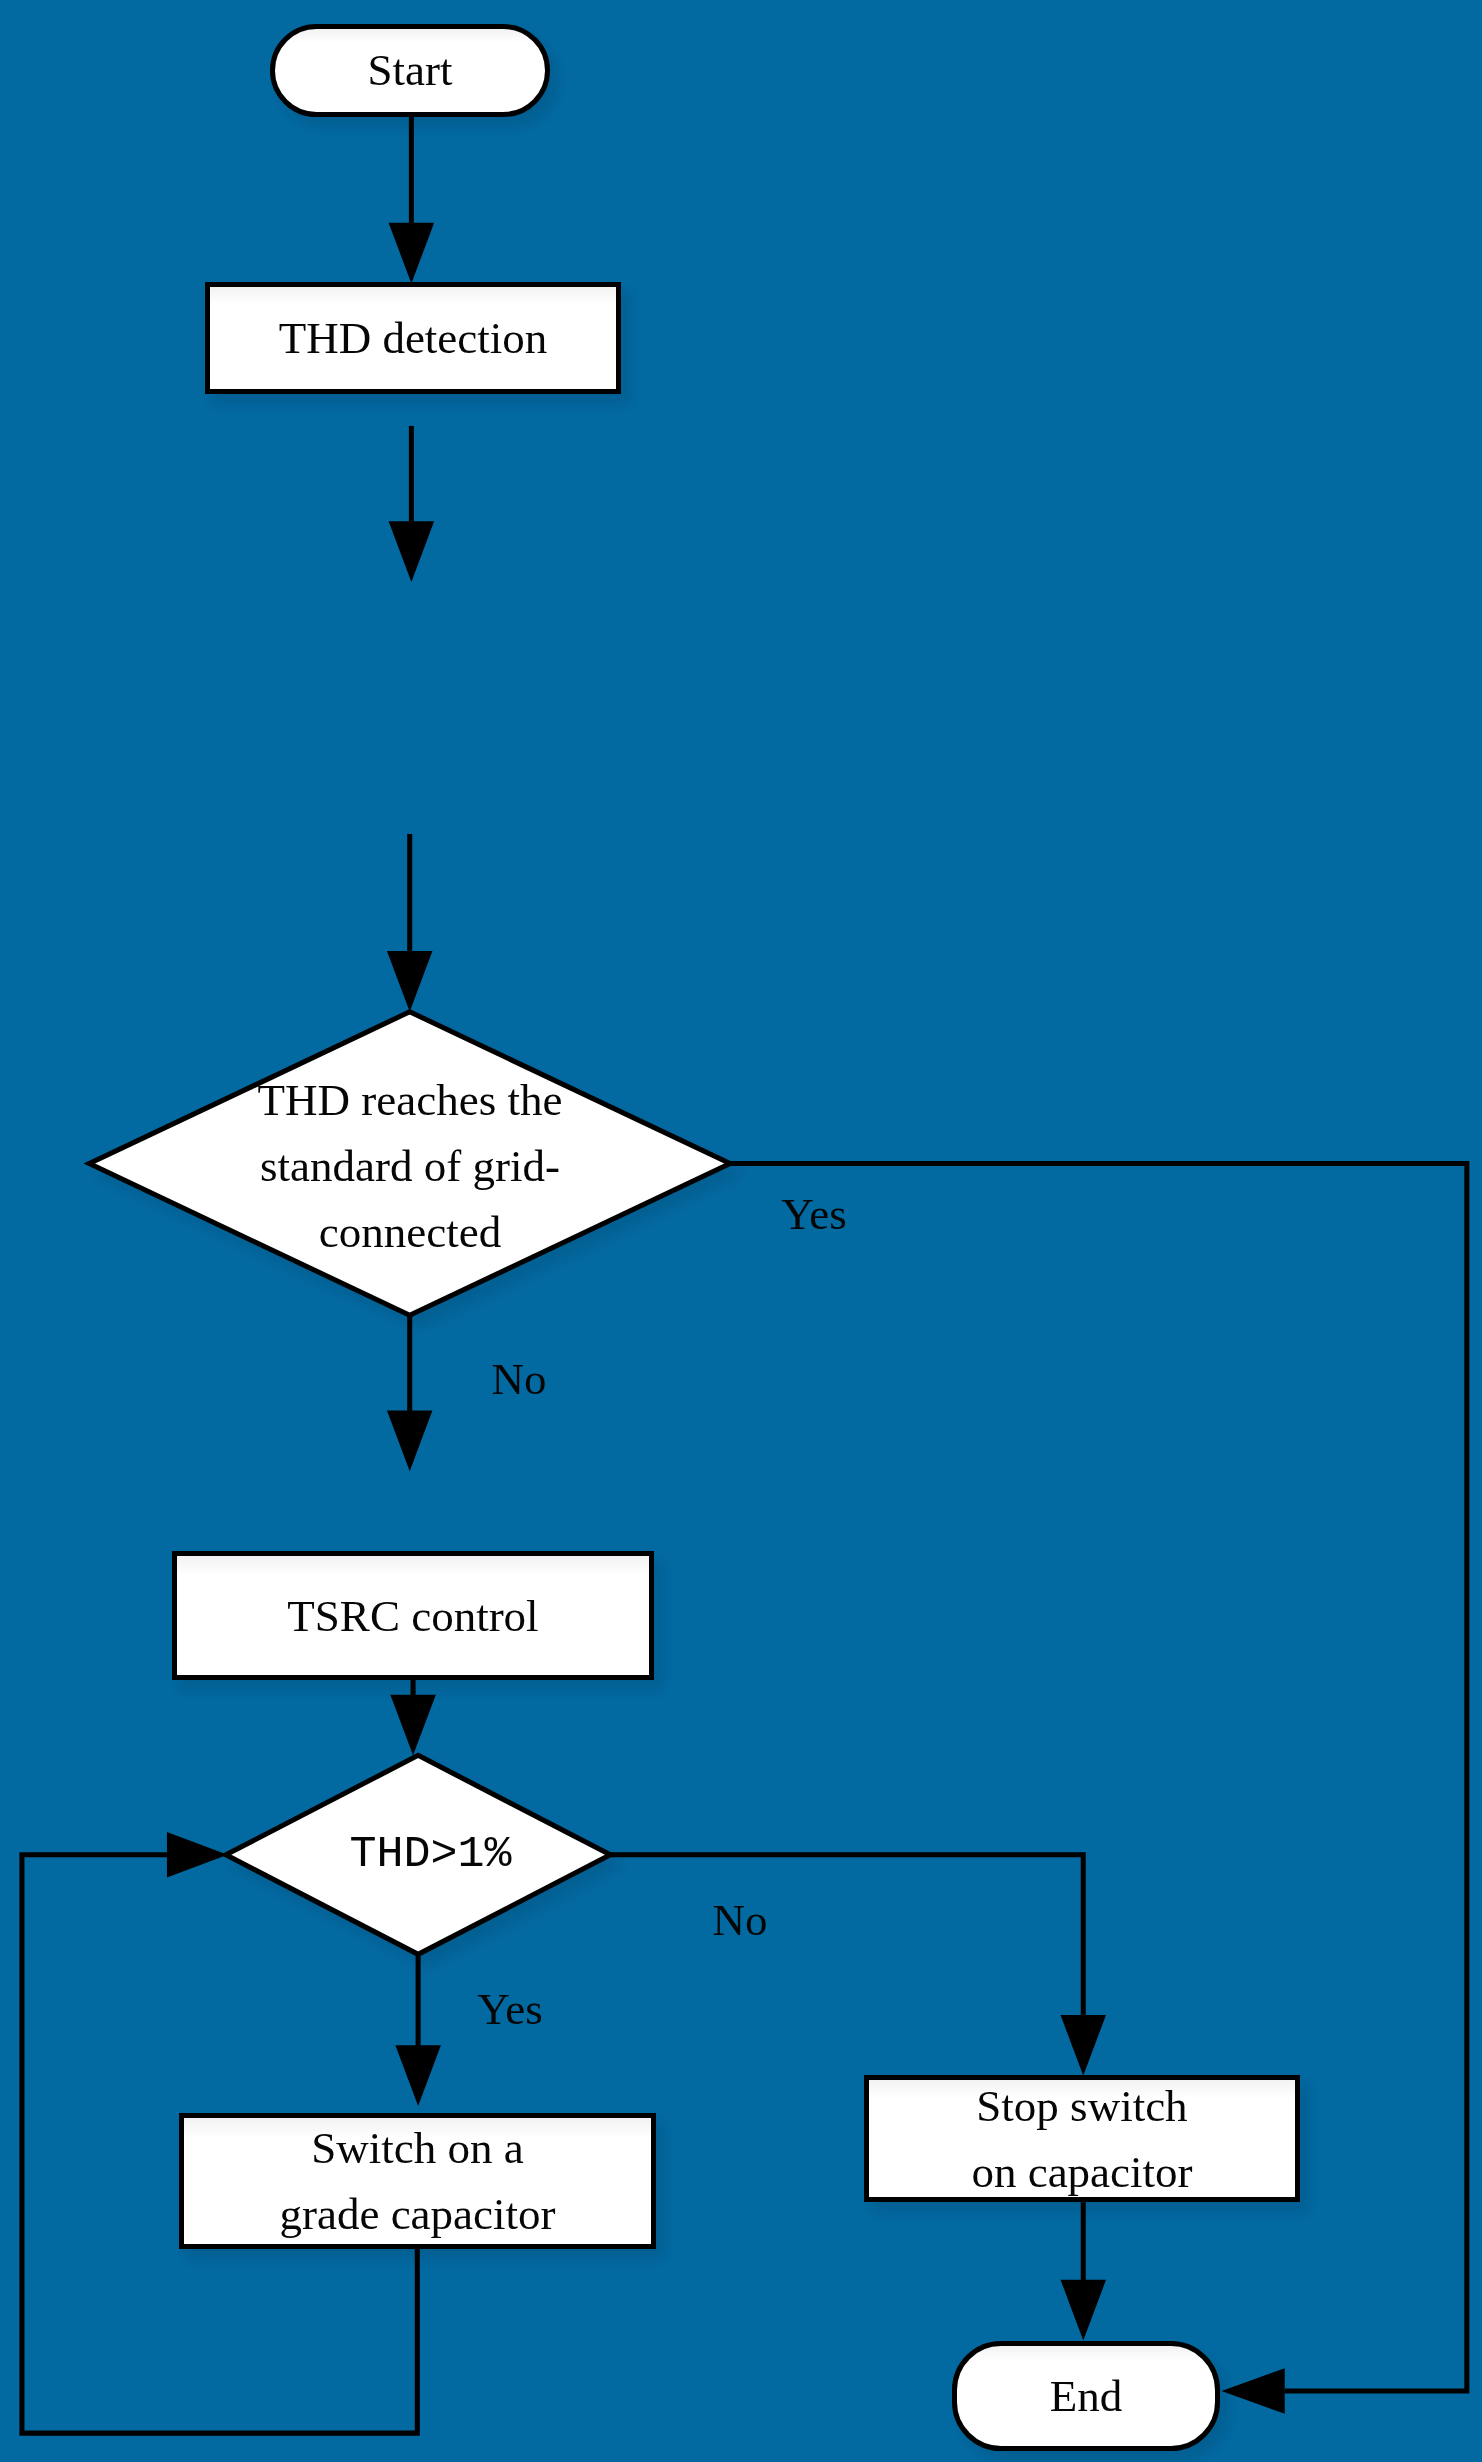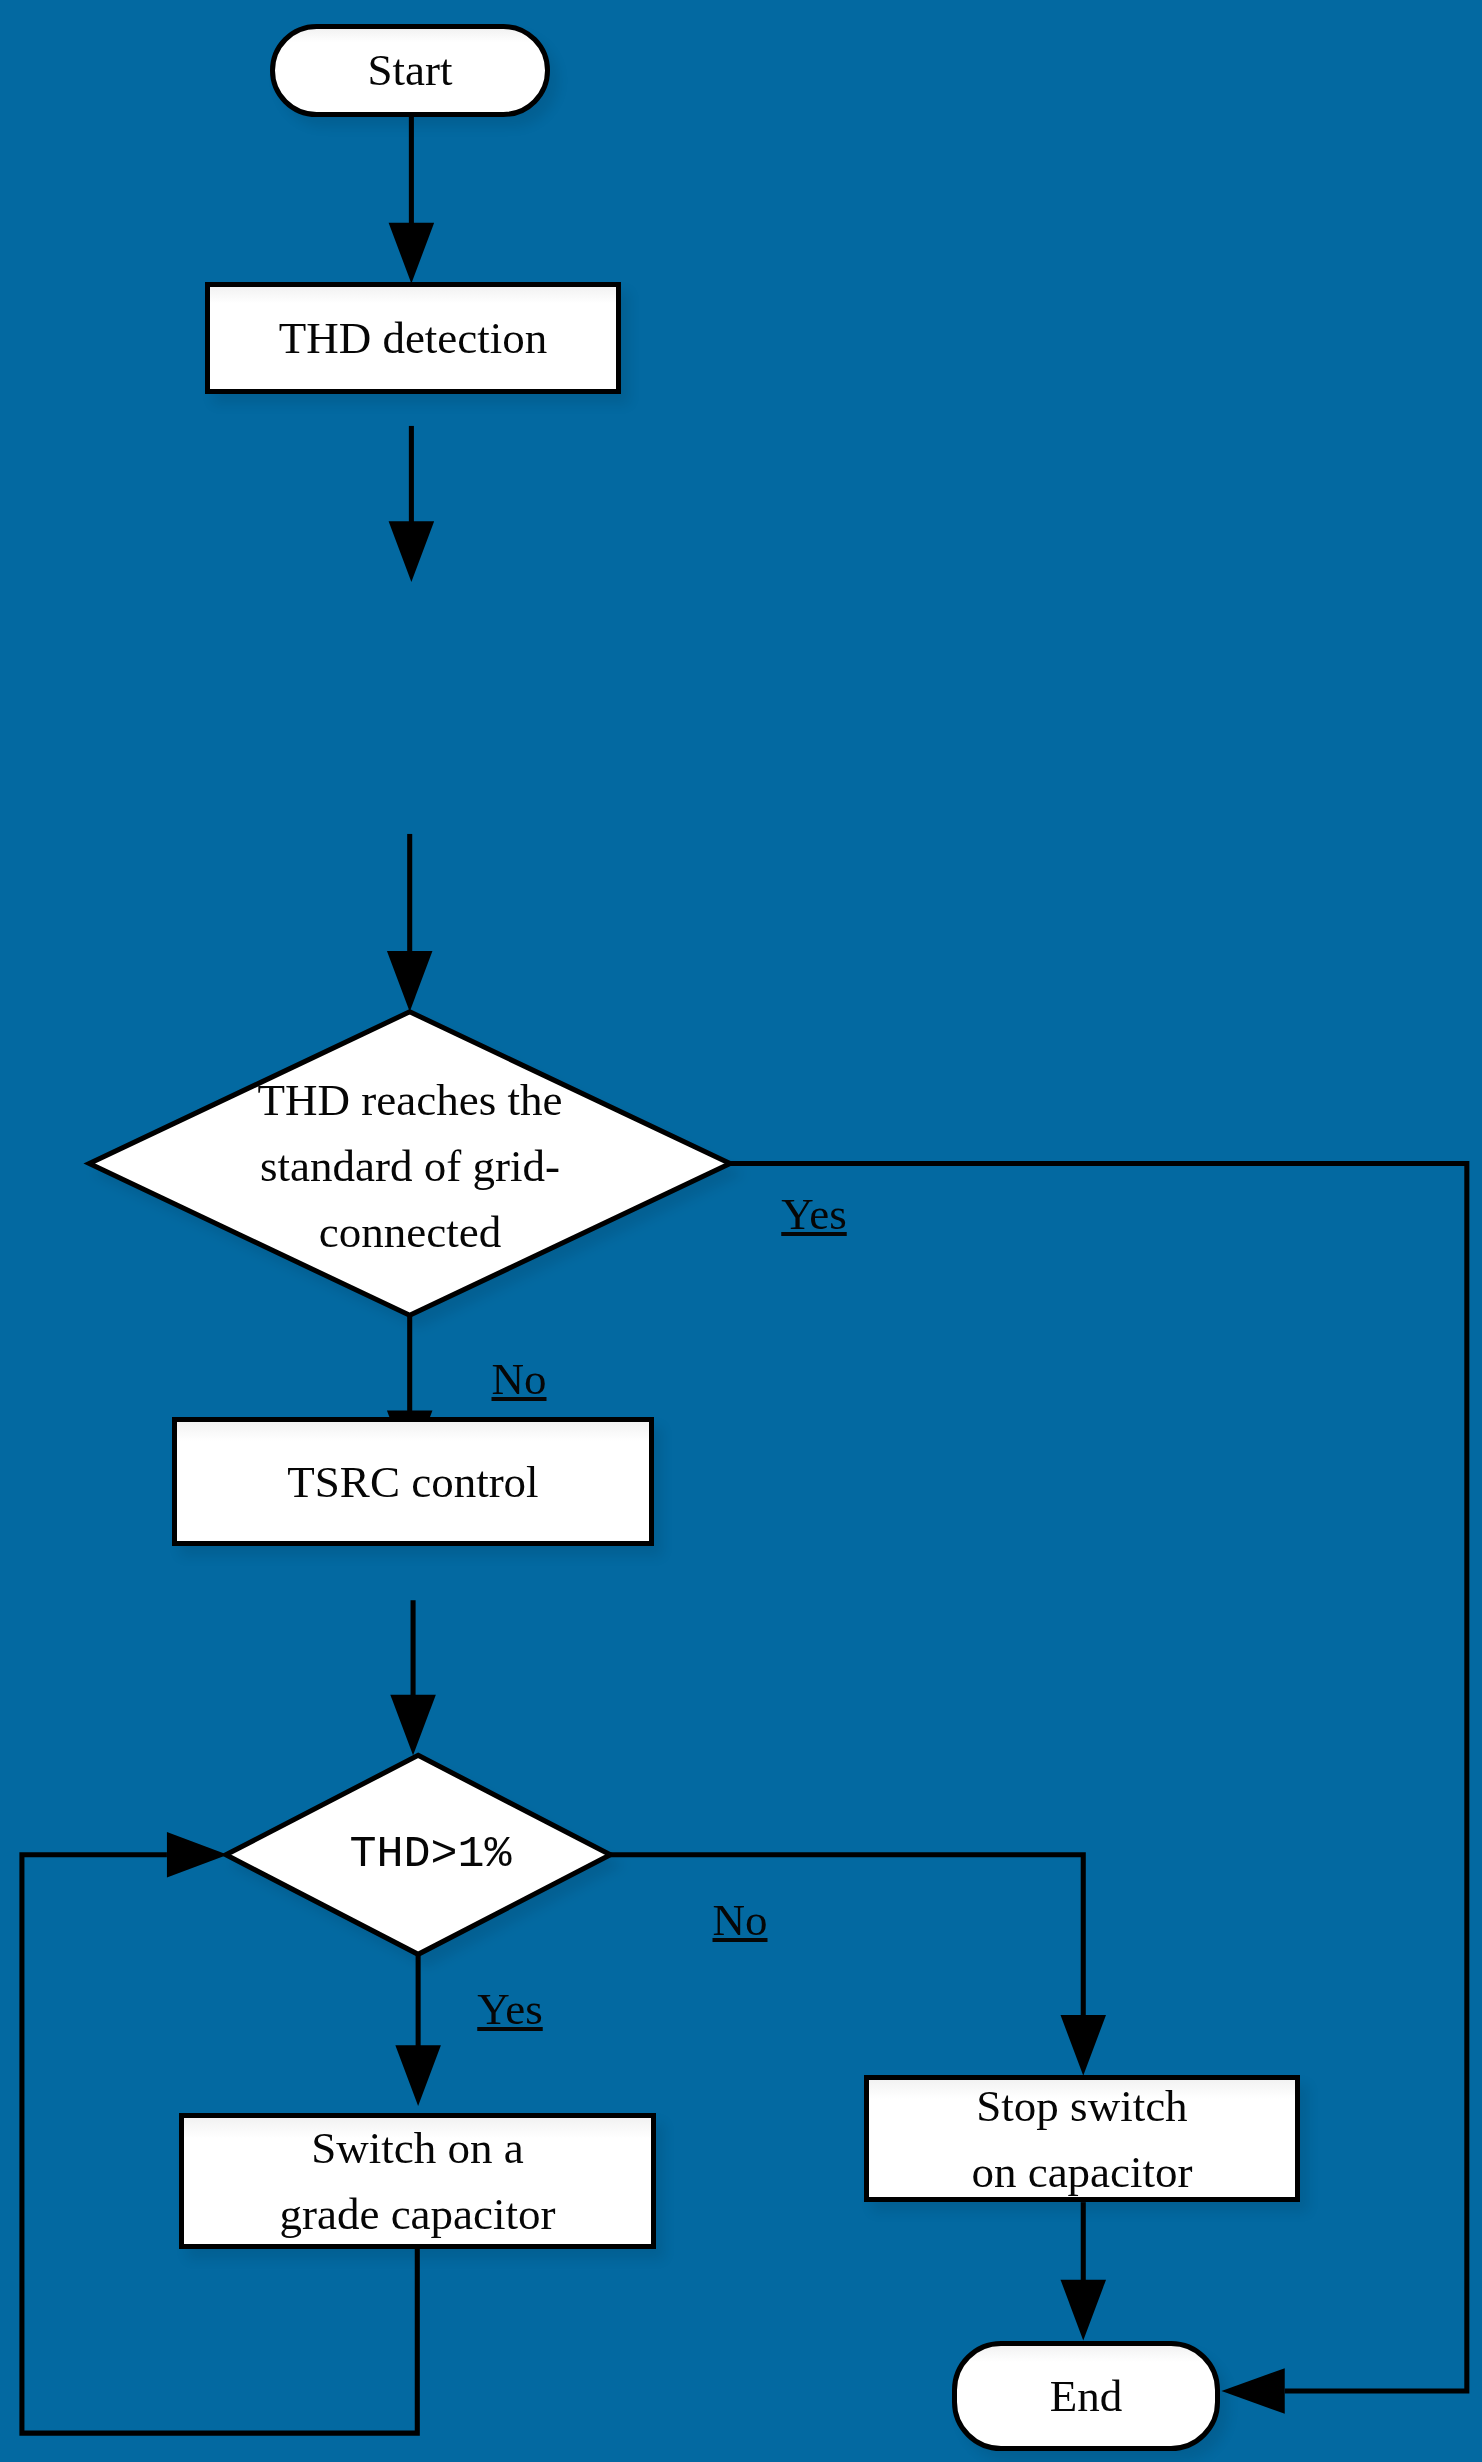--- a/index.html
+++ b/index.html
@@ -38,7 +38,6 @@
     width:186px;height:54px;
     display:flex;align-items:center;justify-content:center;
     font-size:45px;
-    text-decoration:underline;
   }
 </style>
 </head>

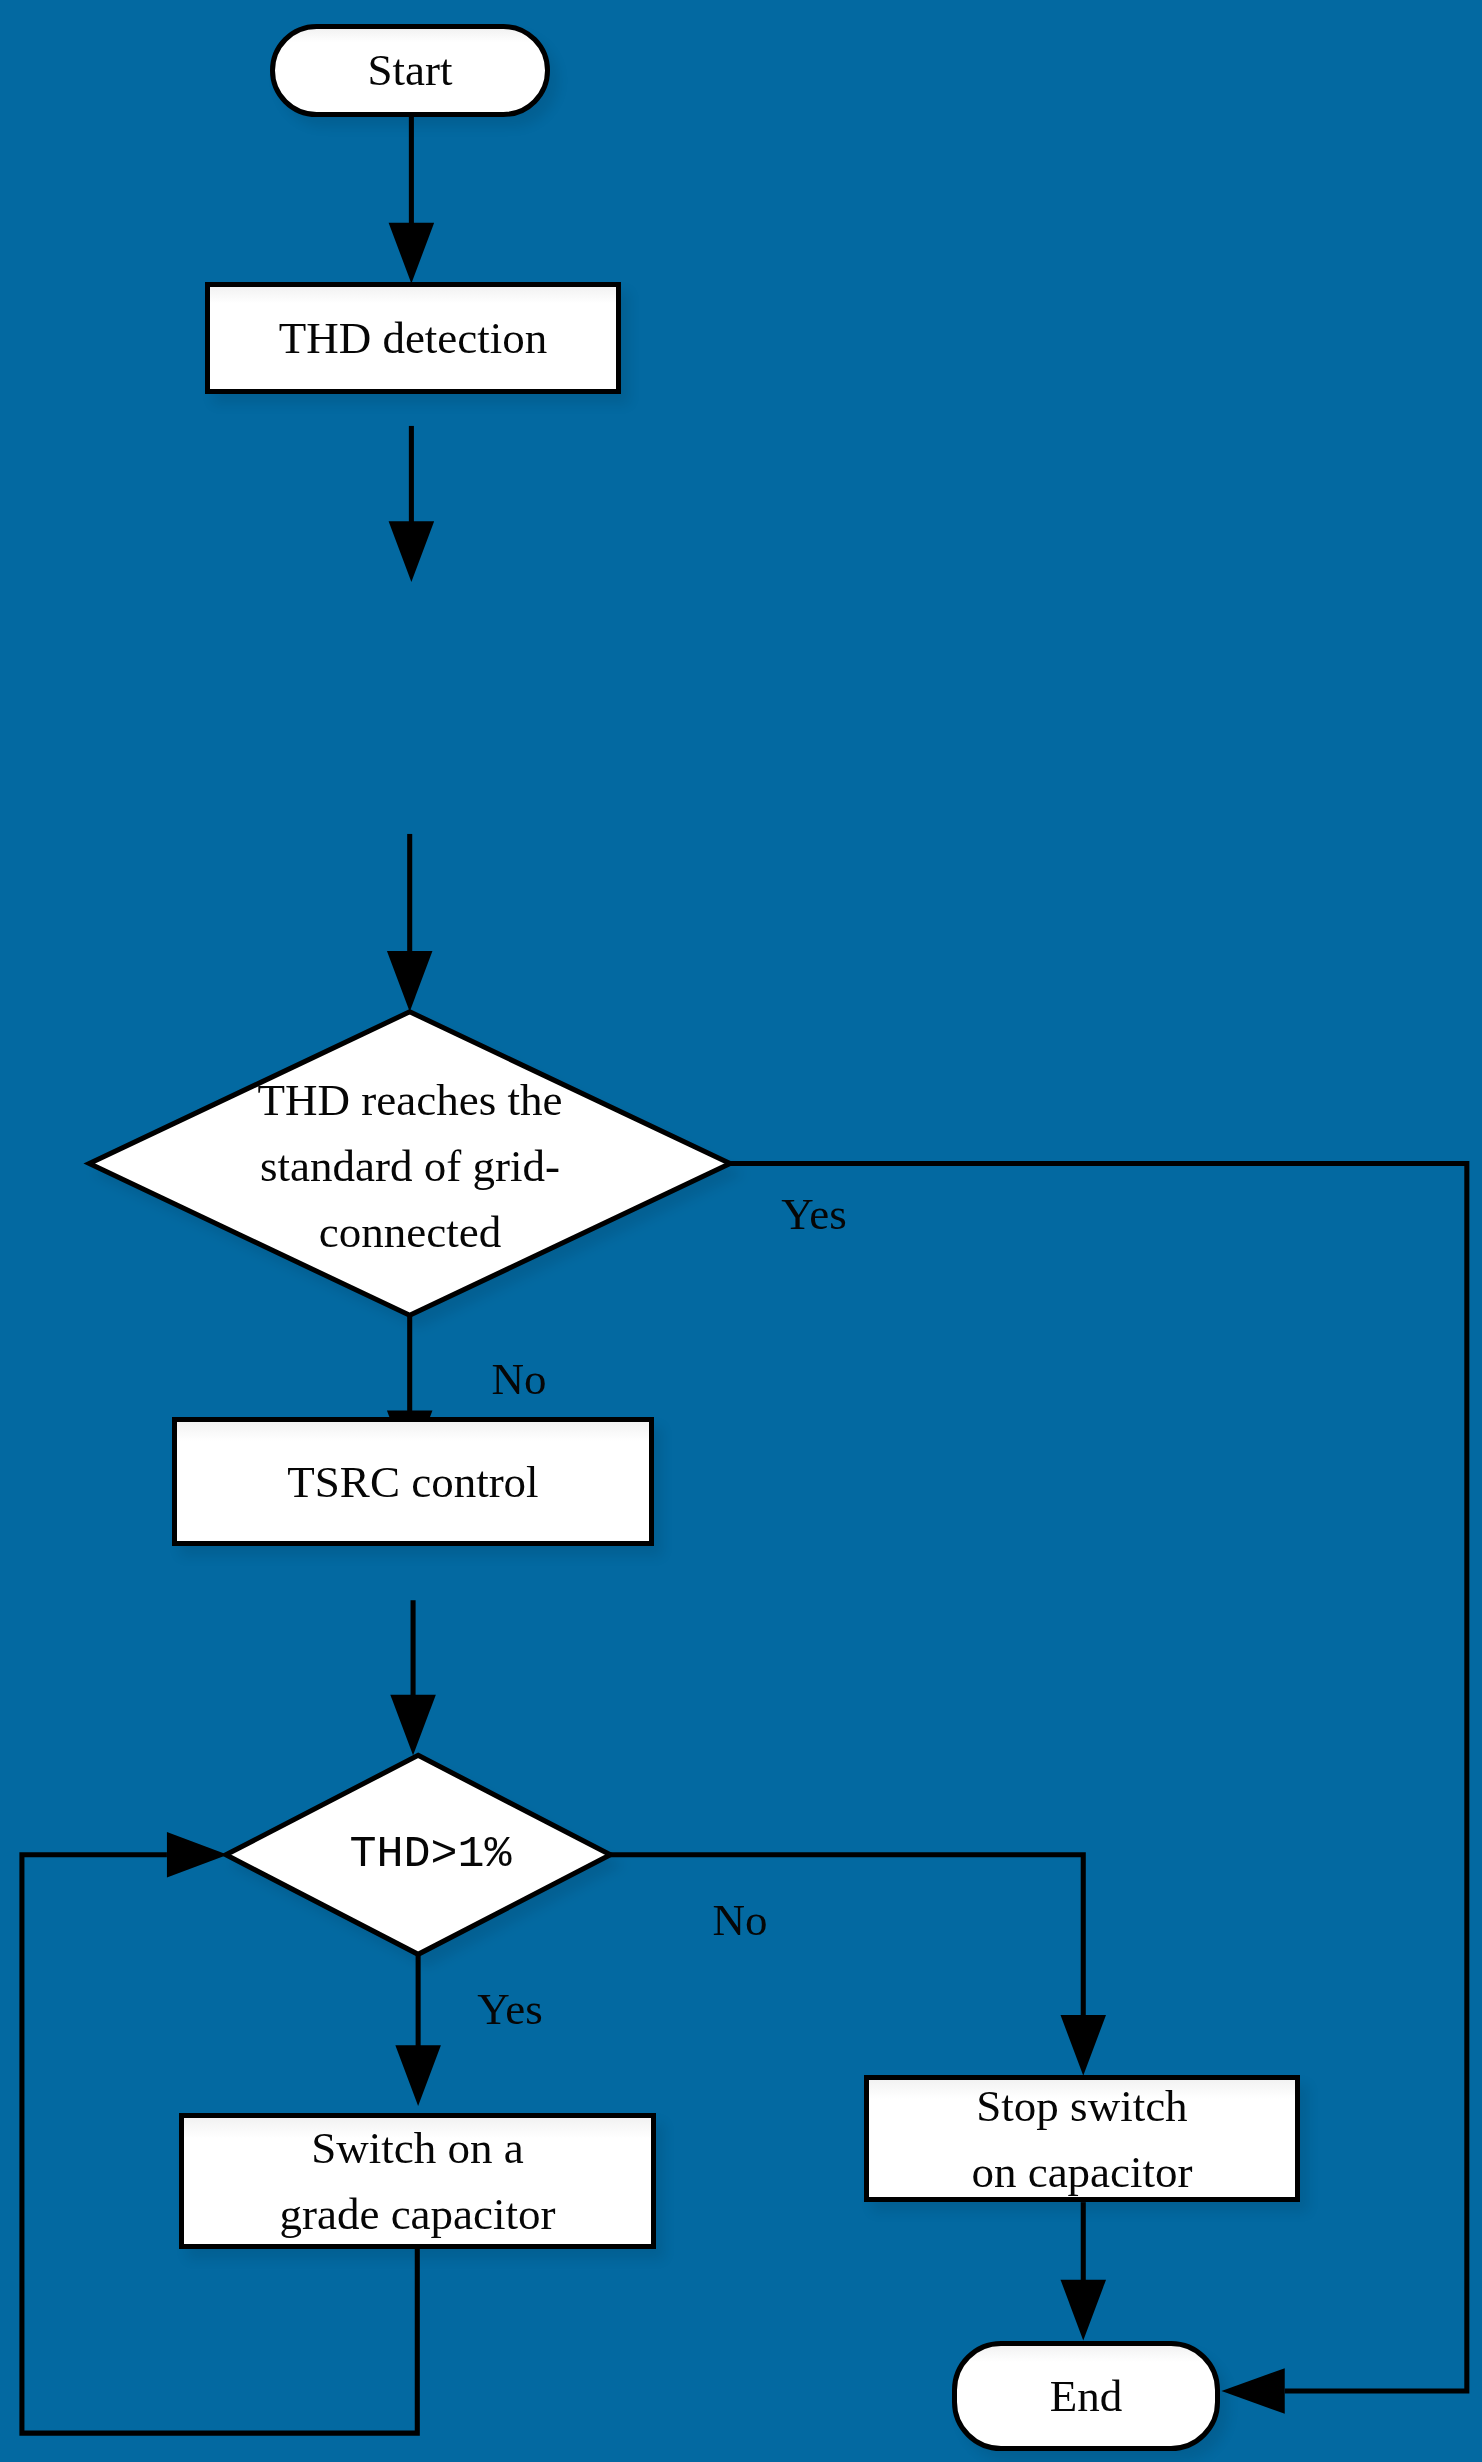--- a/index.html
+++ b/index.html
@@ -87,7 +87,7 @@
   <div class="node" style="left:205px;top:282px;width:416px;height:112px;">THD detection</div>
 
 
-  <div class="node" style="left:172px;top:1417px;width:482px;height:129px;">TSRC control</div>
+  <div class="node" style="left:172px;top:1551px;width:482px;height:129px;">TSRC control</div>
 
   <div class="node" style="left:179px;top:2106px;width:477px;height:136px;margin-top:7px;">Switch on a
 grade capacitor</div>

